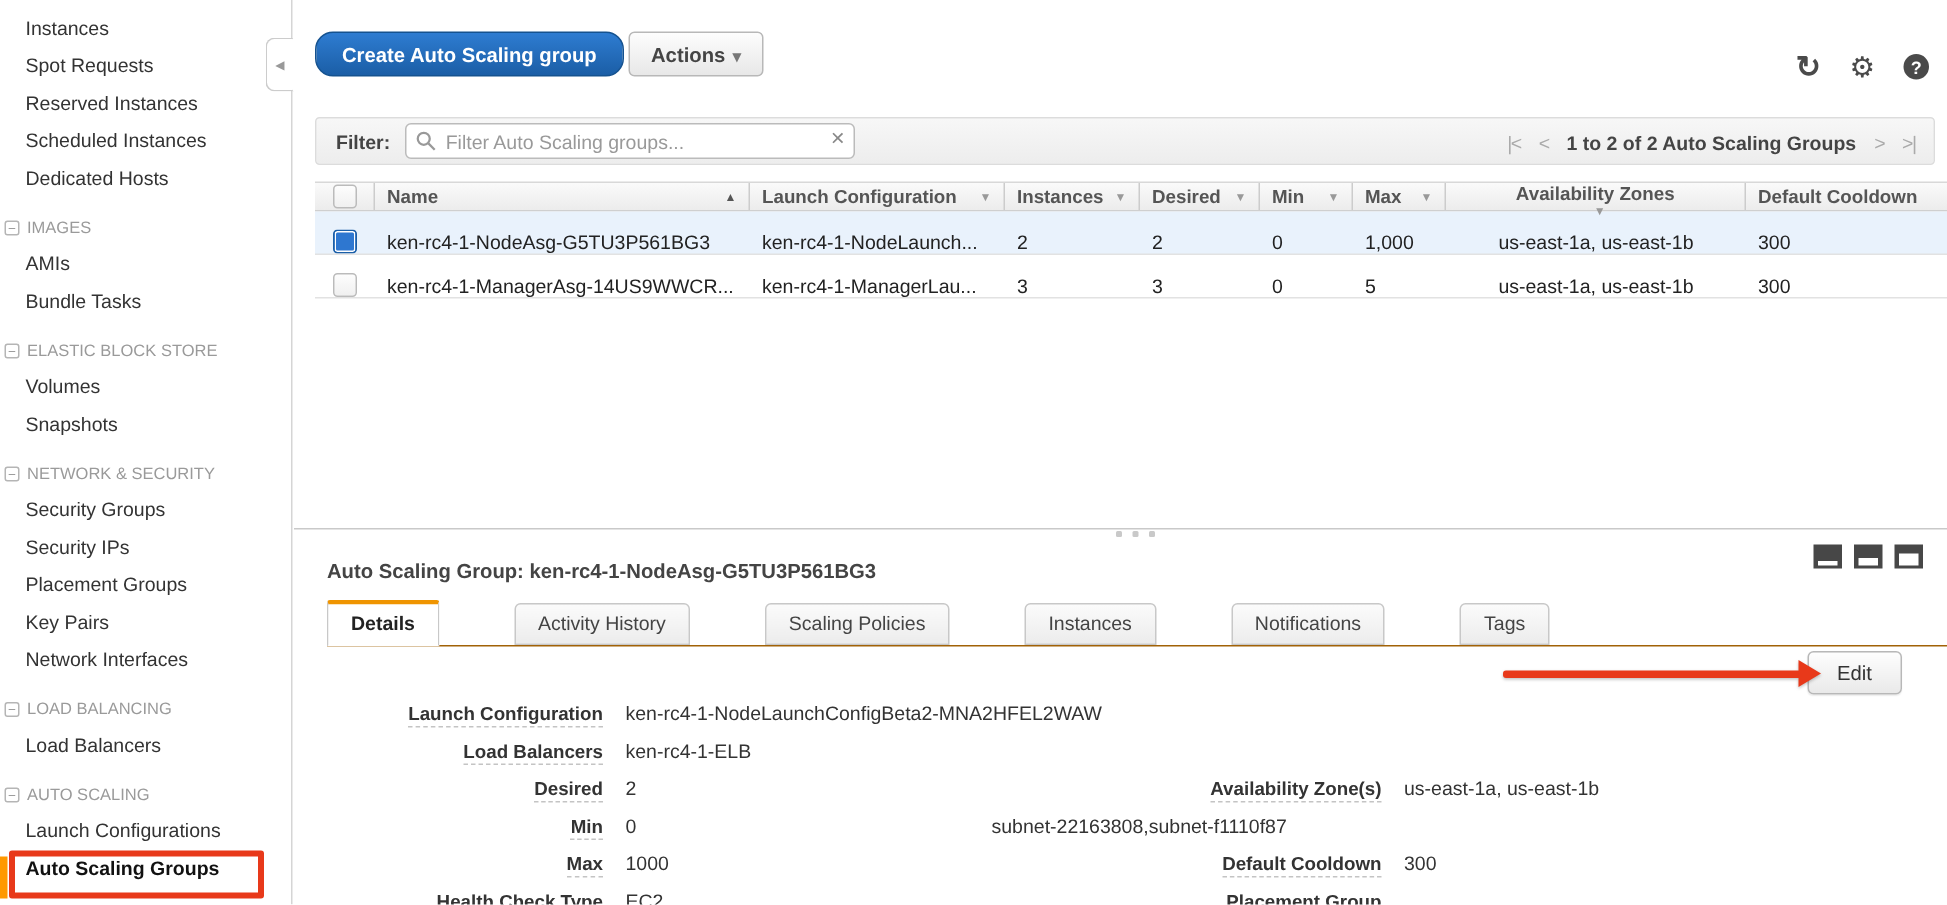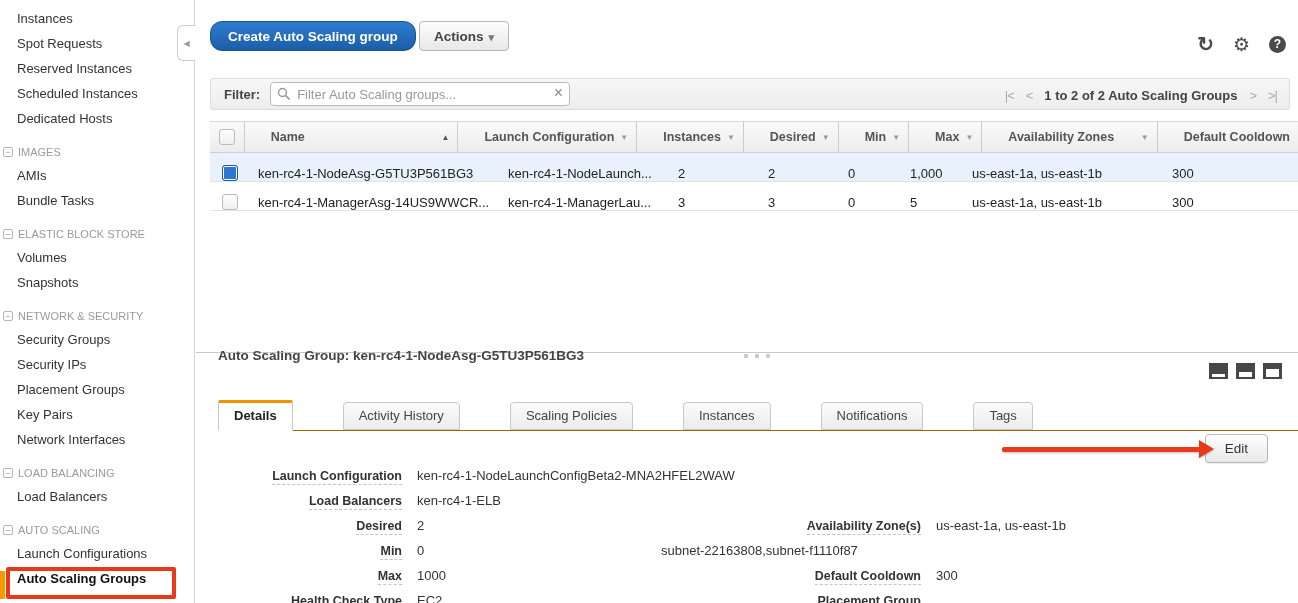--- a/index.html
+++ b/index.html
@@ -59,8 +59,8 @@
 
   
   .table { position:absolute; left:14px; right:0; top:121px; }
-  .thead { display:flex; height:32px; background:linear-gradient(#fafafa,#ececec);
-    border-top:1px solid #d8d8d8; border-bottom:1px solid #cfcfcf;gap:18px; }
+  .thead { display:flex; height:20px; background:linear-gradient(#fafafa,#ececec);
+    border-top:1px solid #d8d8d8; border-bottom:1px solid #cfcfcf; }
   .th { display:flex; align-items:center; justify-content:space-between; padding:0 8px;
     font-weight:bold; font-size:12.5px; color:#555; border-right:1px solid #ccc; white-space:nowrap; cursor:pointer; }
   .th:last-child { border-right:none; }

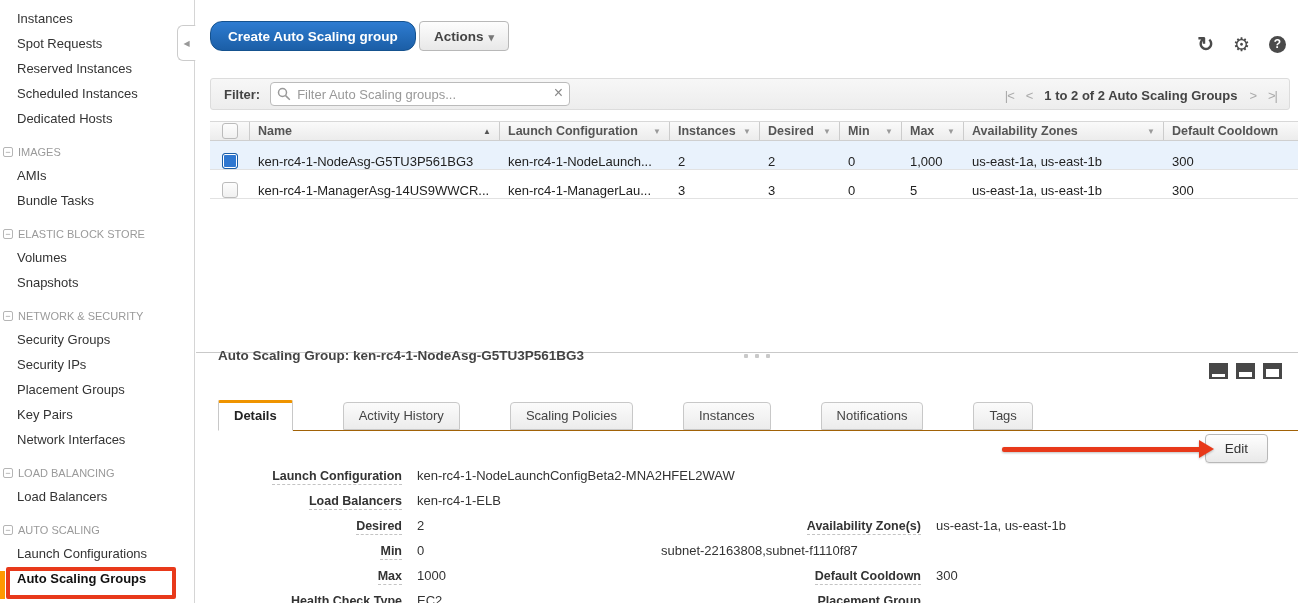--- a/index.html
+++ b/index.html
@@ -71,7 +71,7 @@
   .td { display:flex; align-items:center; padding:0 8px; white-space:nowrap; overflow:hidden; color:#222; }
   .c0 { width:40px; justify-content:center; }
   .c1 { width:250px; } .c2 { width:170px; } .c3 { width:90px; } .c4 { width:80px; }
-  .c5 { width:62px; } .c6 { width:62px; } .c7 { width:200px; } .c8 { flex:1; }
+  .c5 { width:62px; } .c6 { width:62px; } .c7 { width:200px;flex-direction:column; } .c8 { flex:1; }
   .cbx { width:16px; height:16px; border:1px solid #bbb; border-radius:3px;
     background:linear-gradient(#fdfdfd,#f0f0f0); cursor:pointer; }
   .cbx.checked { background:#2e77d0; border-color:#1b5ea6; box-shadow:inset 0 0 0 1px #fff; }

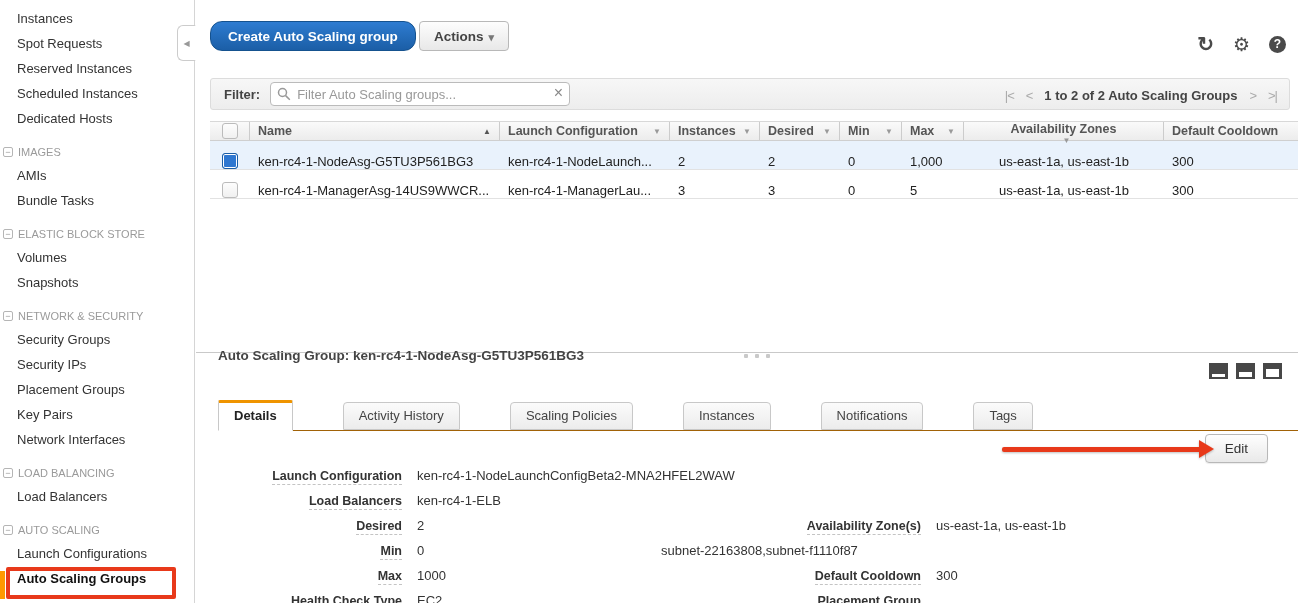--- a/index.html
+++ b/index.html
@@ -82,7 +82,7 @@
   .grip i { width:4px; height:4px; background:#c9c9c9; border-radius:1px; }
 
   
-  .panel-title { position:absolute; left:22px; top:348px; font-weight:bold; font-size:13.5px; color:#444; }
+  .panel-title { position:absolute; left:22px; top:373px; font-weight:bold; font-size:13.5px; color:#444; }
   .layout-icons { position:absolute; right:16px; top:363px; display:flex; gap:8px; }
   .lyt { position:relative; width:19px; height:16px; background:#474747; cursor:pointer; }
   .lyt i { position:absolute; left:3px; right:3px; background:#fff; }

